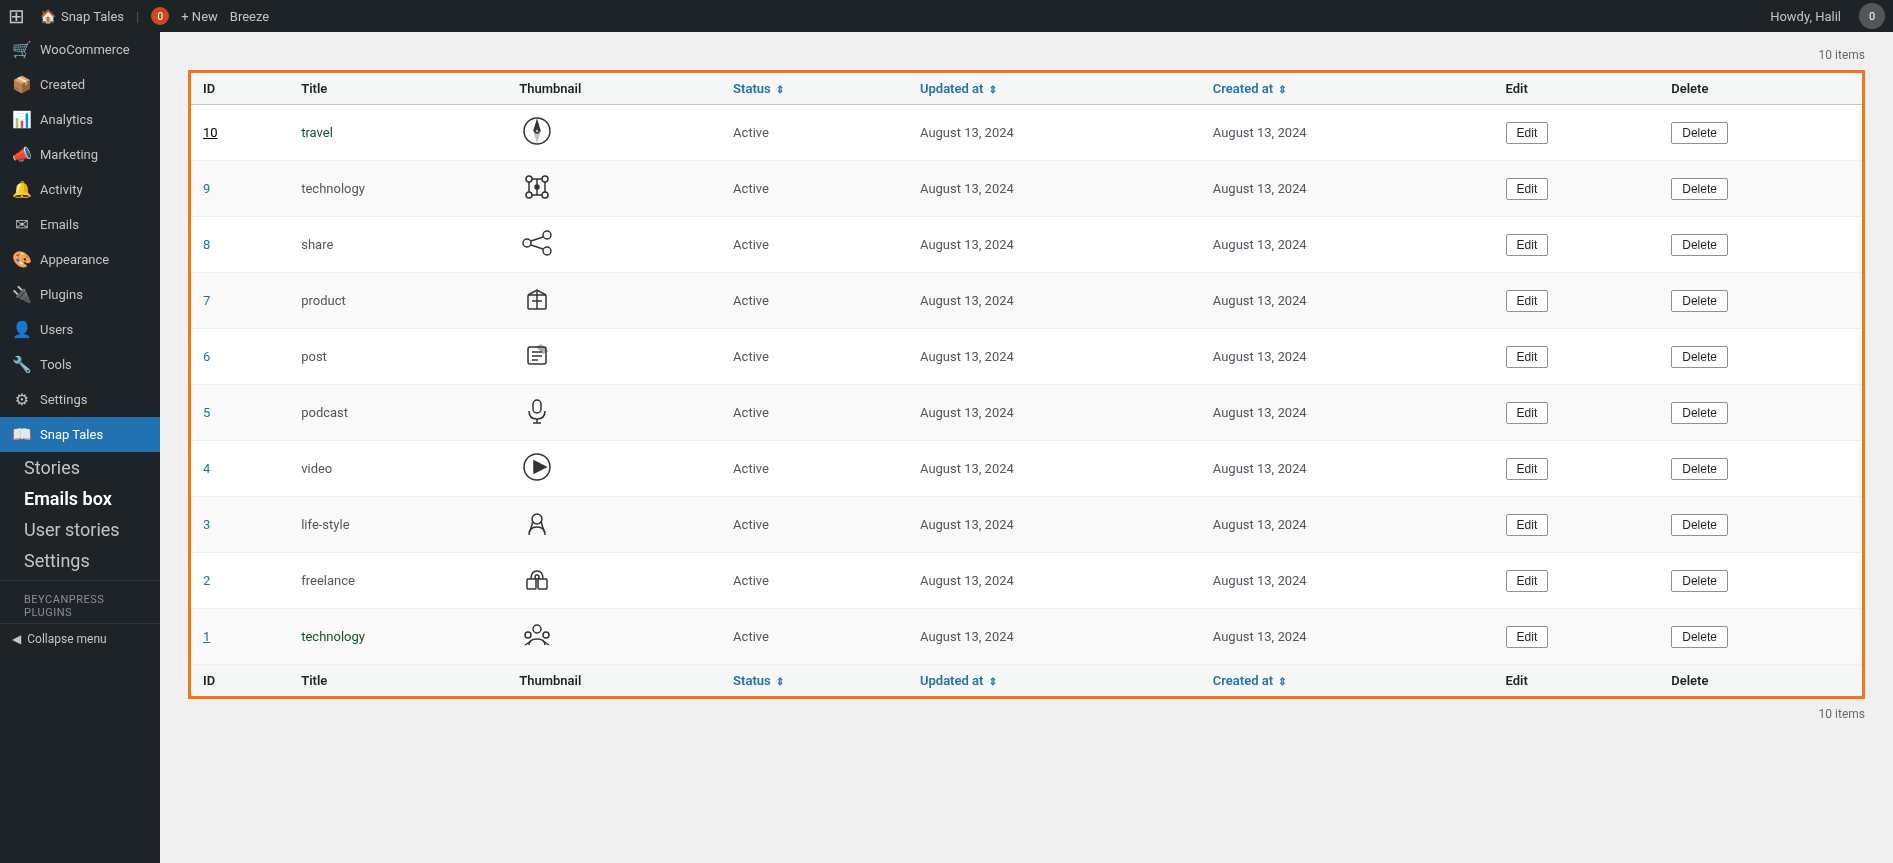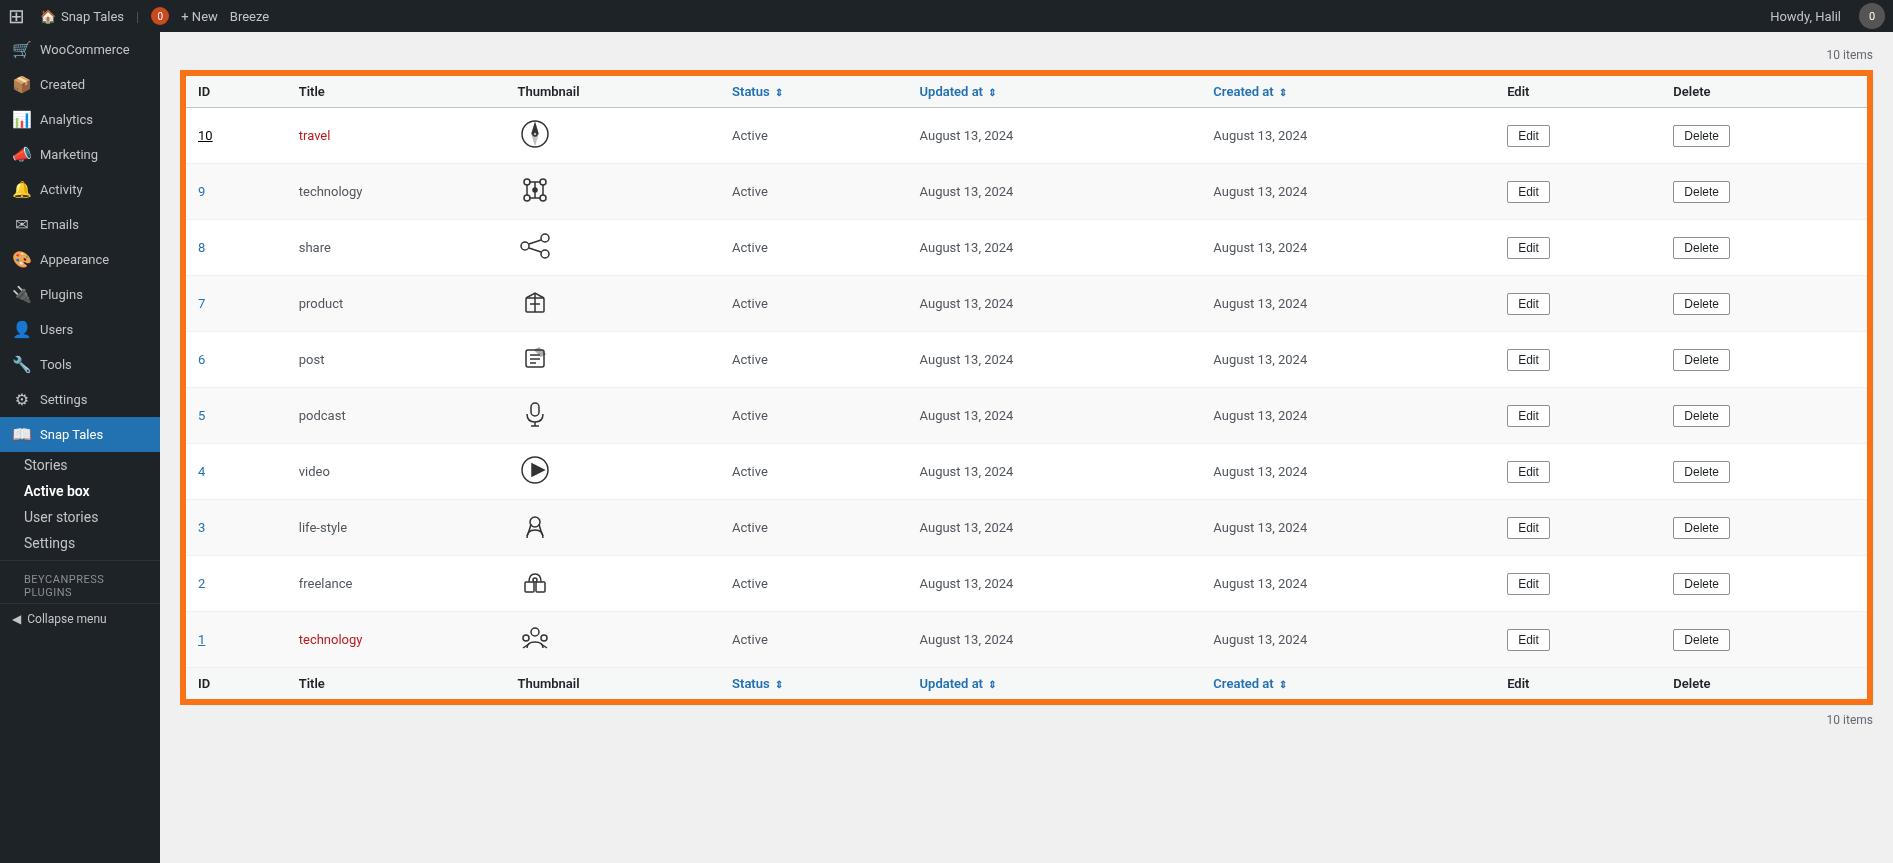--- a/index.html
+++ b/index.html
@@ -77,7 +77,7 @@
     .main-content {
       flex: 1;
       overflow-y: auto;
-      padding: 16px 20px;
+      padding: 16px 28px;
       background: #f0f0f1;
     }
 

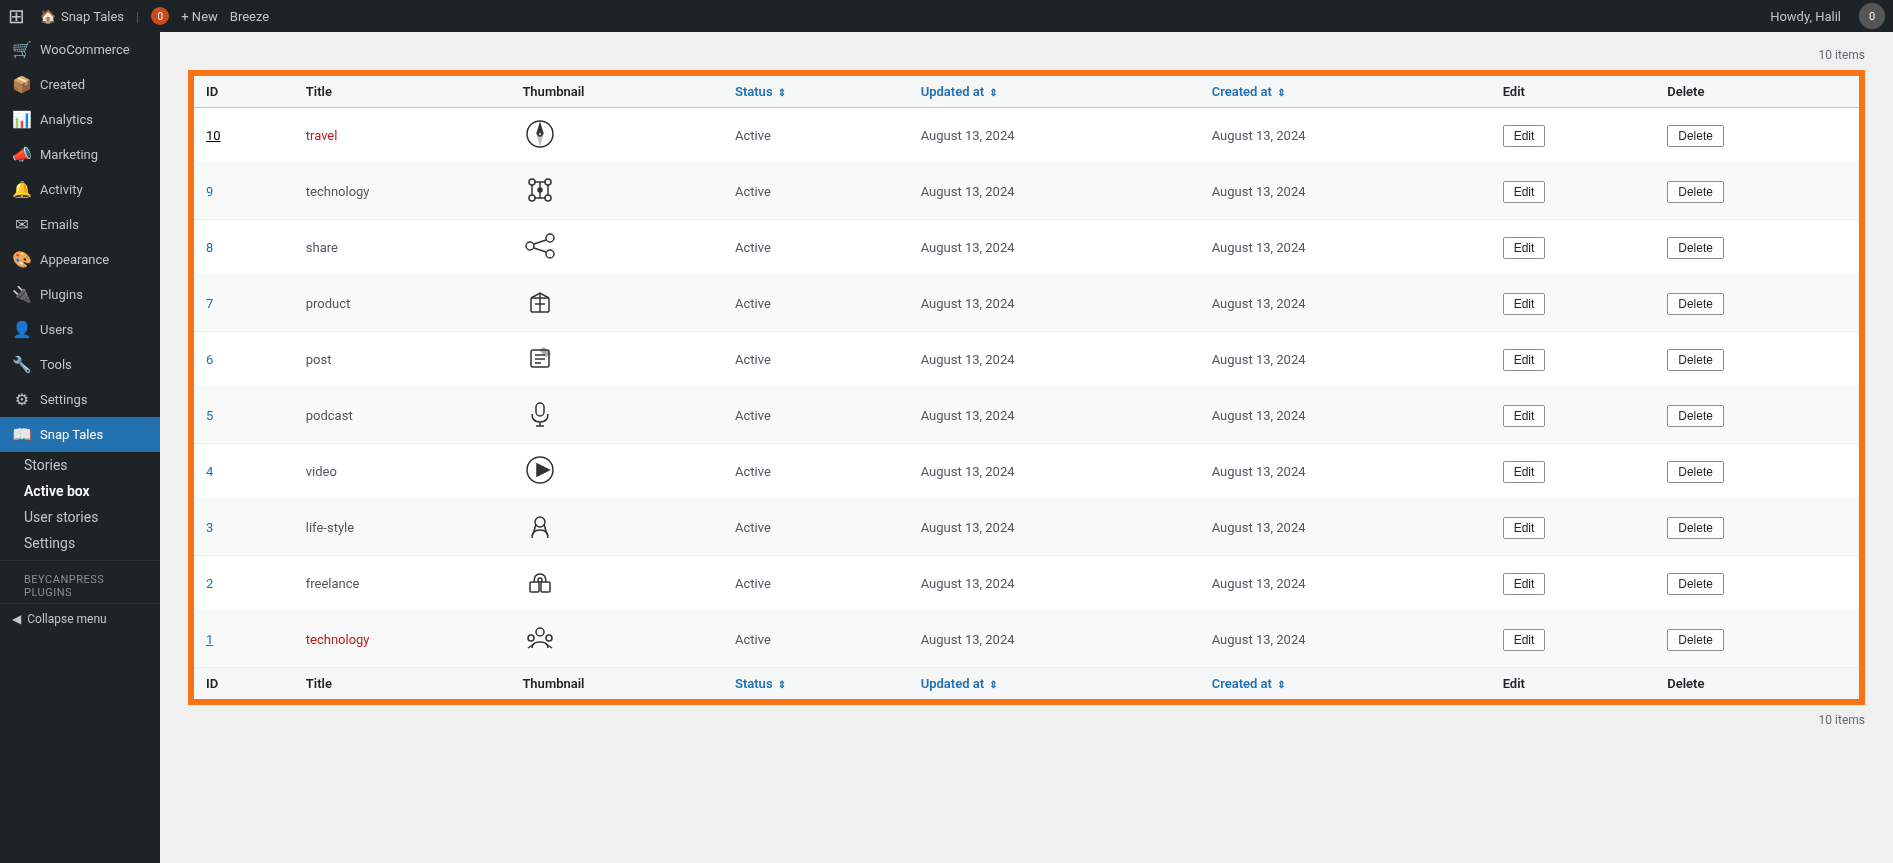--- a/index.html
+++ b/index.html
@@ -93,7 +93,7 @@
       width: 100%;
       border-collapse: collapse;
       background: #fff;
-      border: 6px solid #f97316;
+      border: 3px solid #f97316;
     }
     .data-table th {
       background: #f6f7f7;

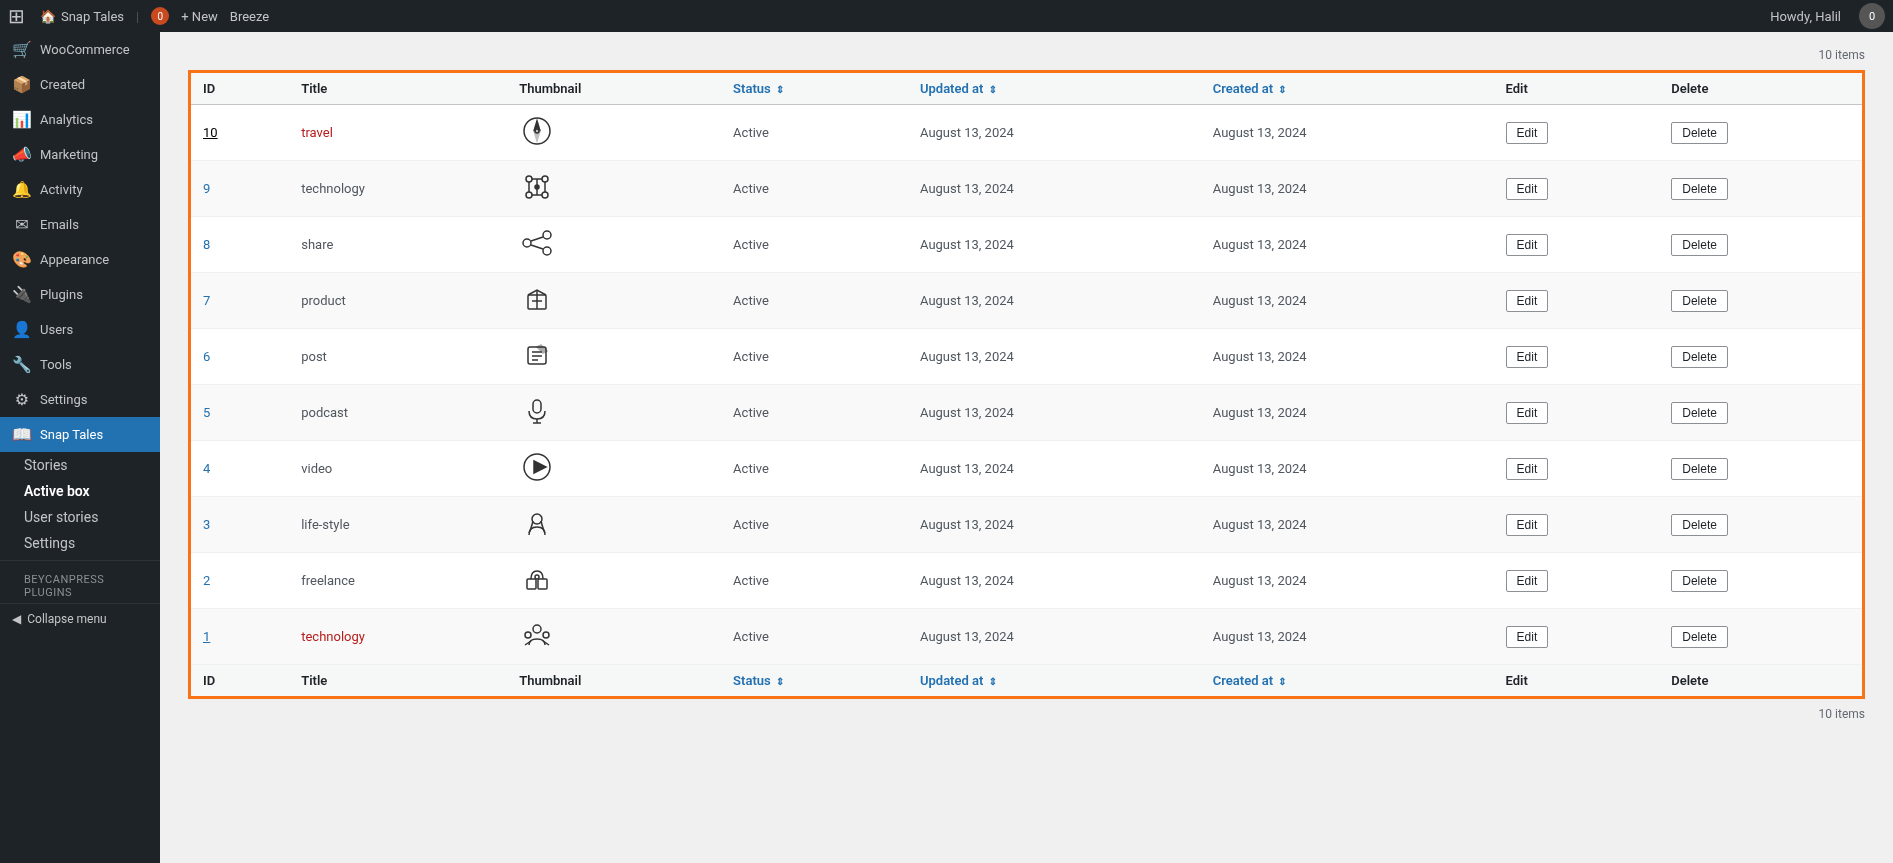--- a/index.html
+++ b/index.html
@@ -115,7 +115,7 @@
     }
     .data-table tr:nth-child(even) td { background: #f9f9f9; }
     .data-table td.id-cell { color: #2271b1; }
-    .data-table td.title-cell a { color: #b91c1c; text-decoration: none; }
+    .data-table td.title-cell a { color: #14532d; text-decoration: none; }
 
     .btn-edit, .btn-delete {
       border: 1px solid #8c8f94;

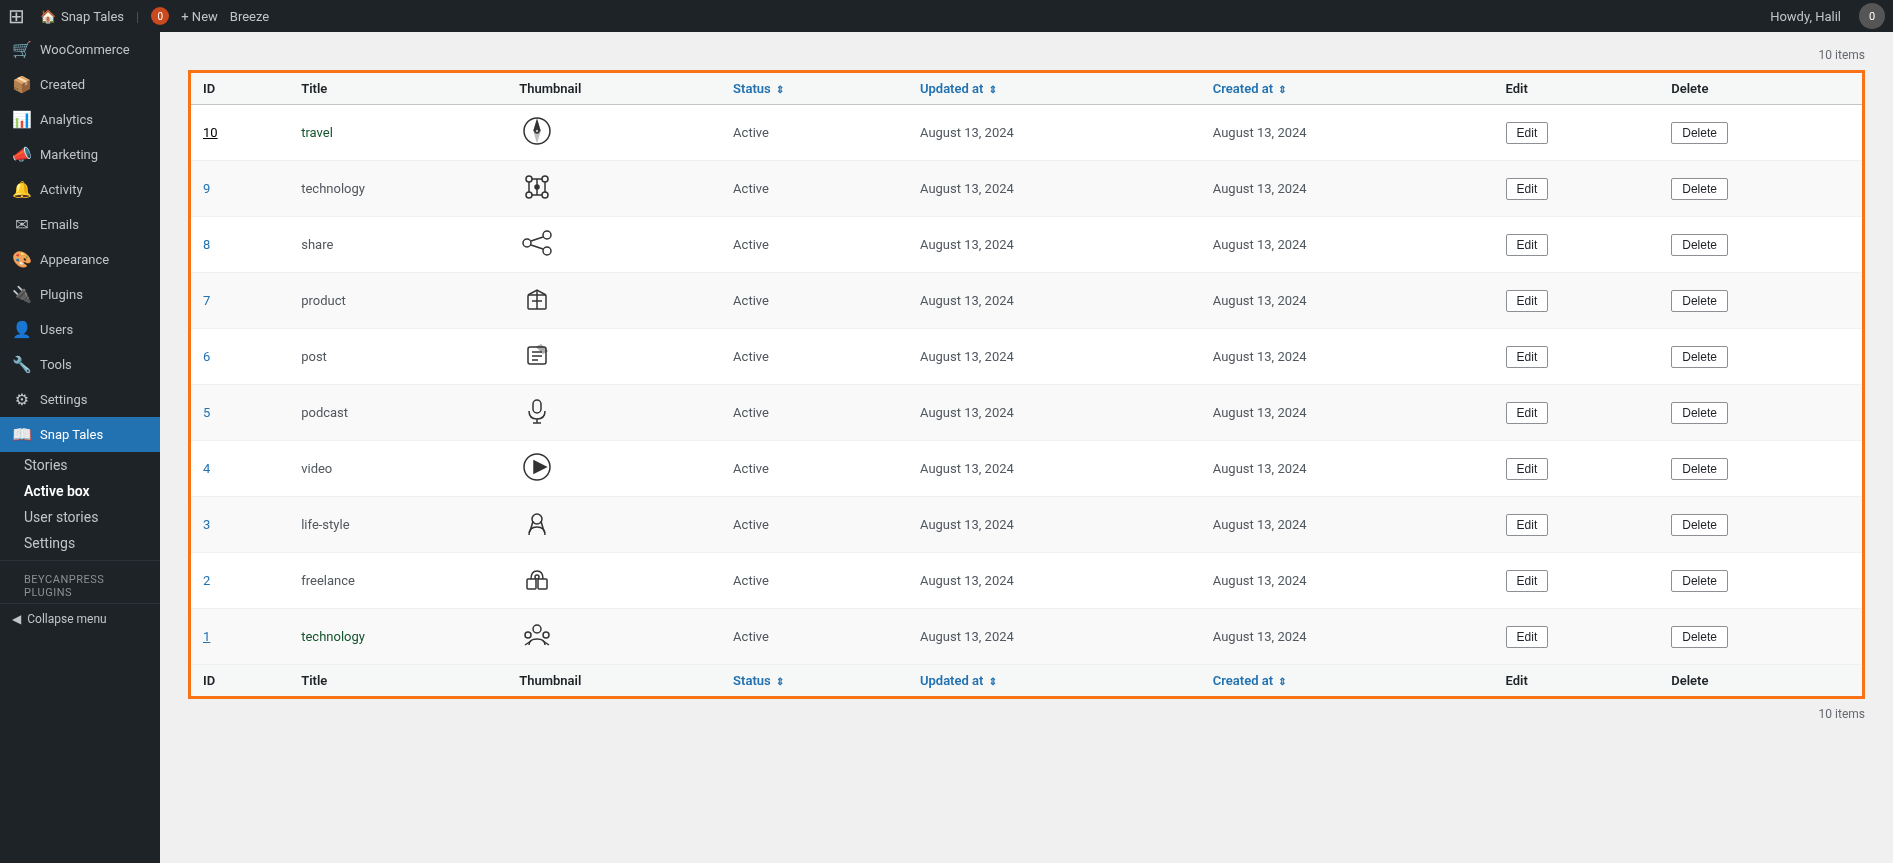--- a/index.html
+++ b/index.html
@@ -56,7 +56,7 @@
       padding: 5px 12px 5px 24px;
       color: #c3c4c7;
       text-decoration: none;
-      font-size: 14px;
+      font-size: 18px;
       cursor: pointer;
     }
     .sidebar-sub-item.active { color: #fff; font-weight: 600; }

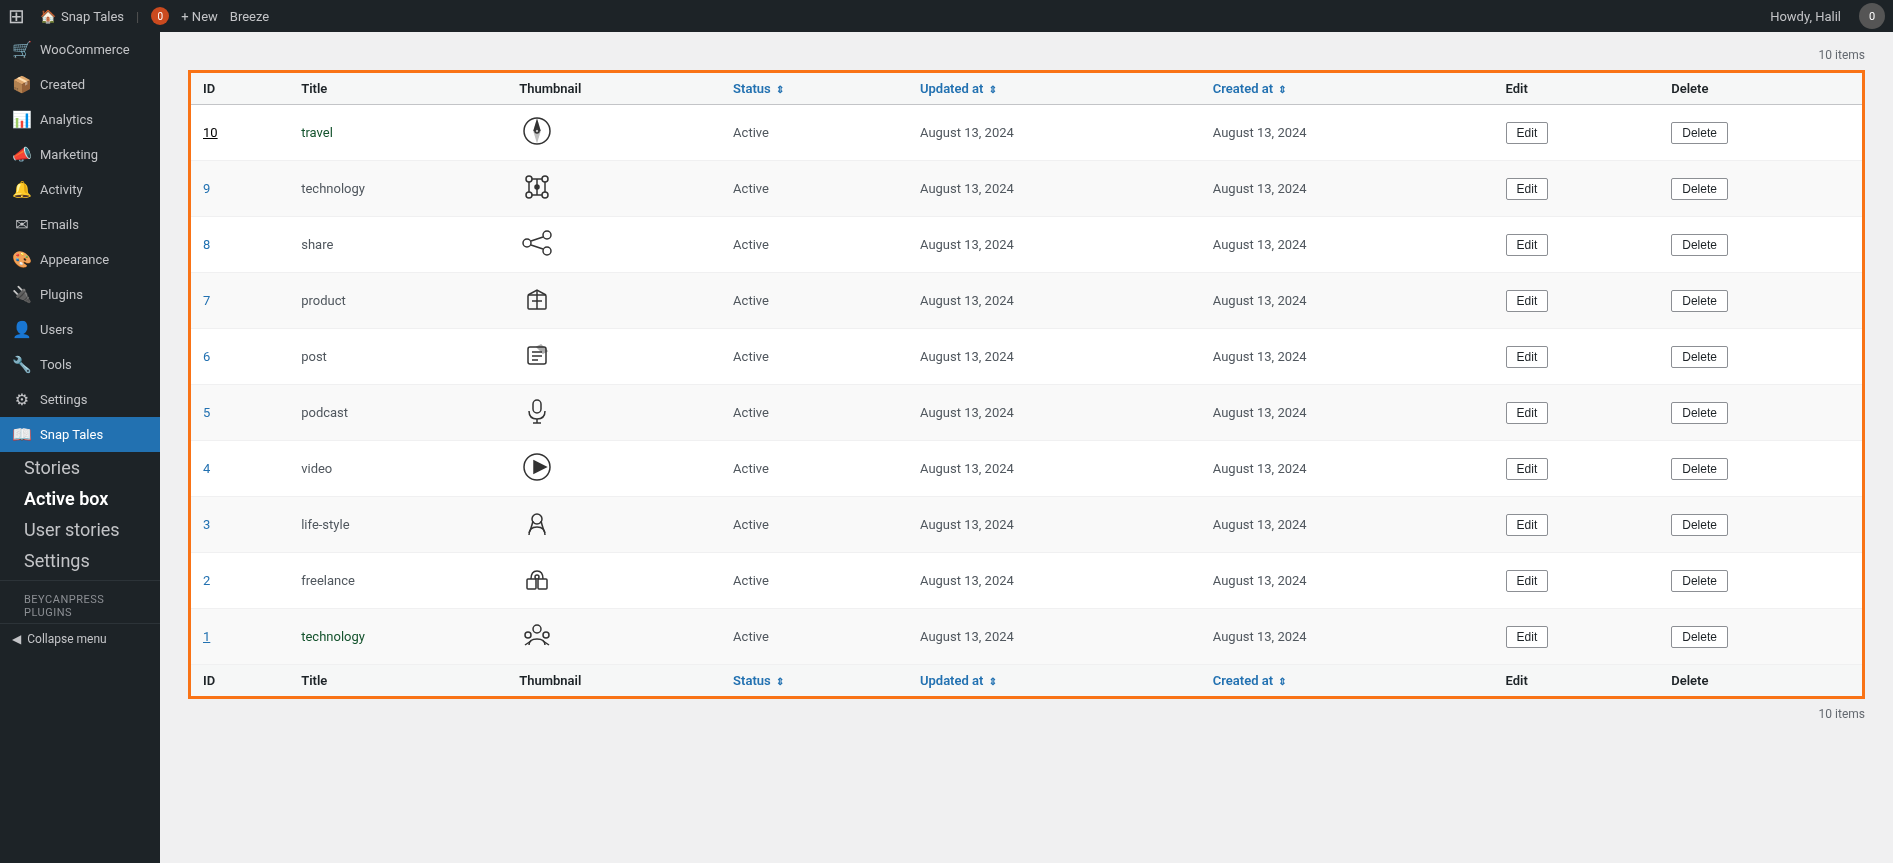--- a/index.html
+++ b/index.html
@@ -210,7 +210,7 @@
       <span>Snap Tales</span>
     </div>
     <div class="sidebar-sub-item">Stories</div>
-    <div class="sidebar-sub-item active">Active box</div>
+    <div class="sidebar-sub-item active">Emails box</div>
     <div class="sidebar-sub-item">User stories</div>
     <div class="sidebar-sub-item">Settings</div>
     <hr class="sidebar-divider">

